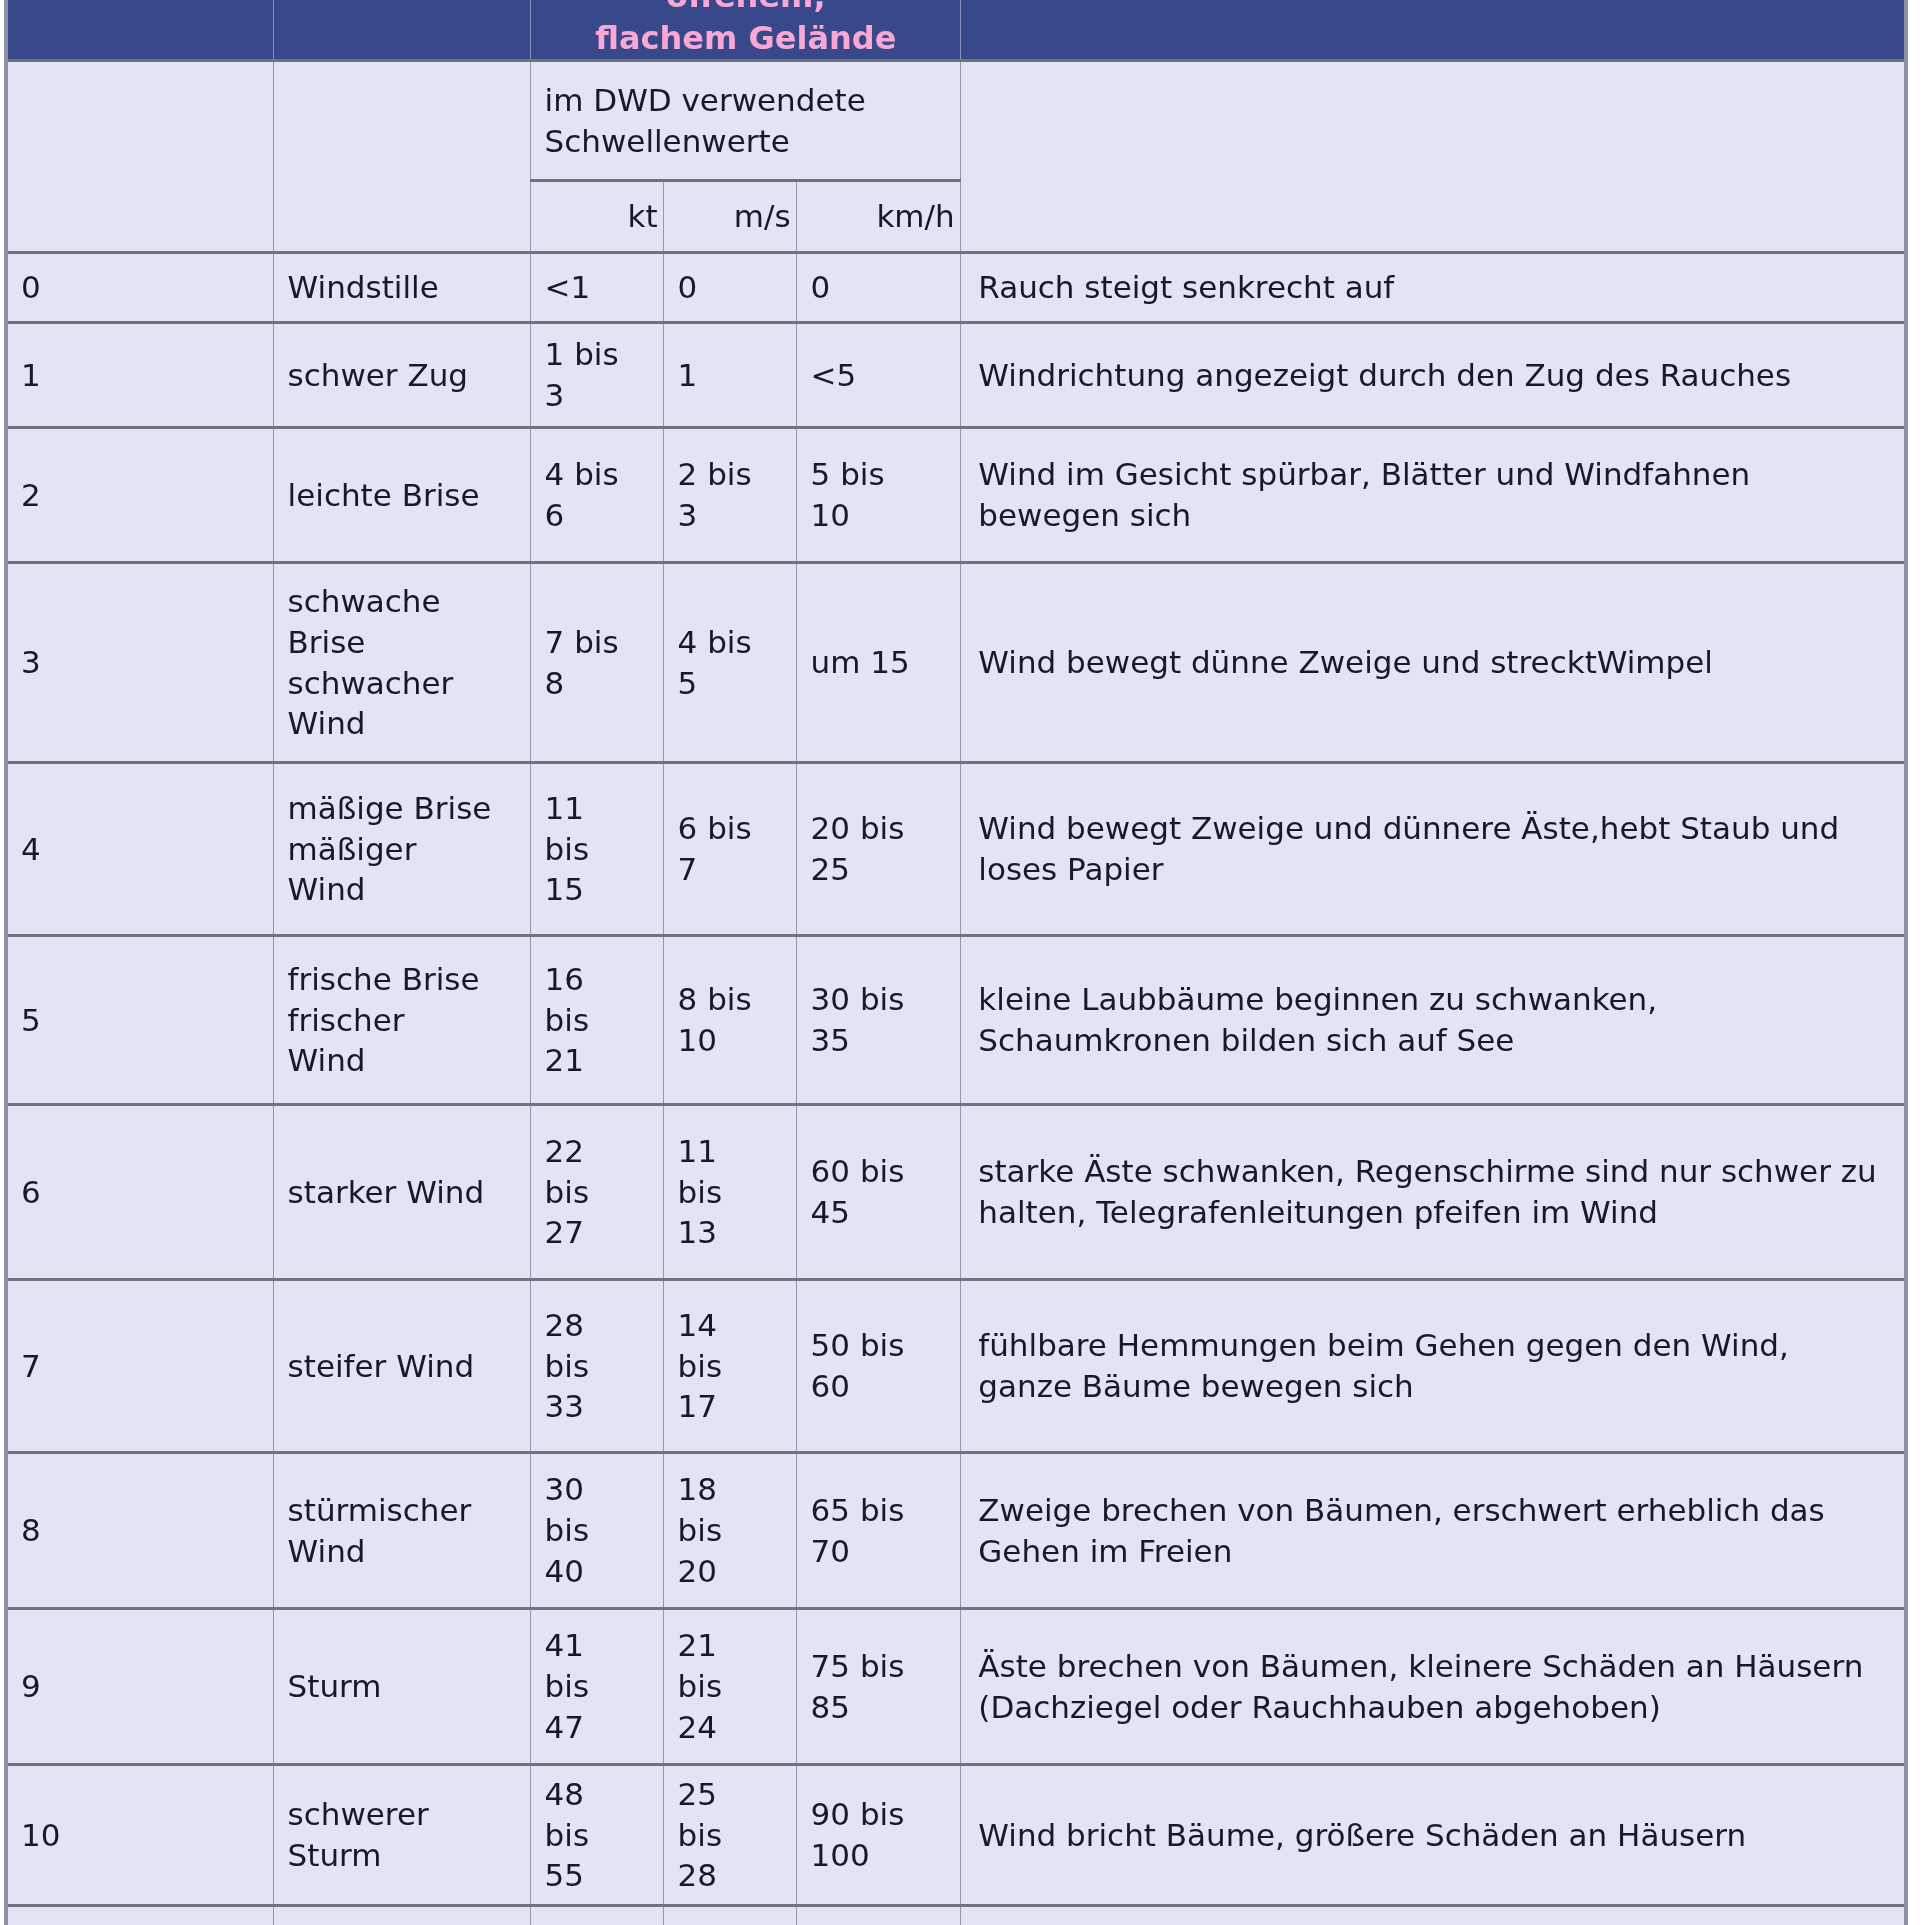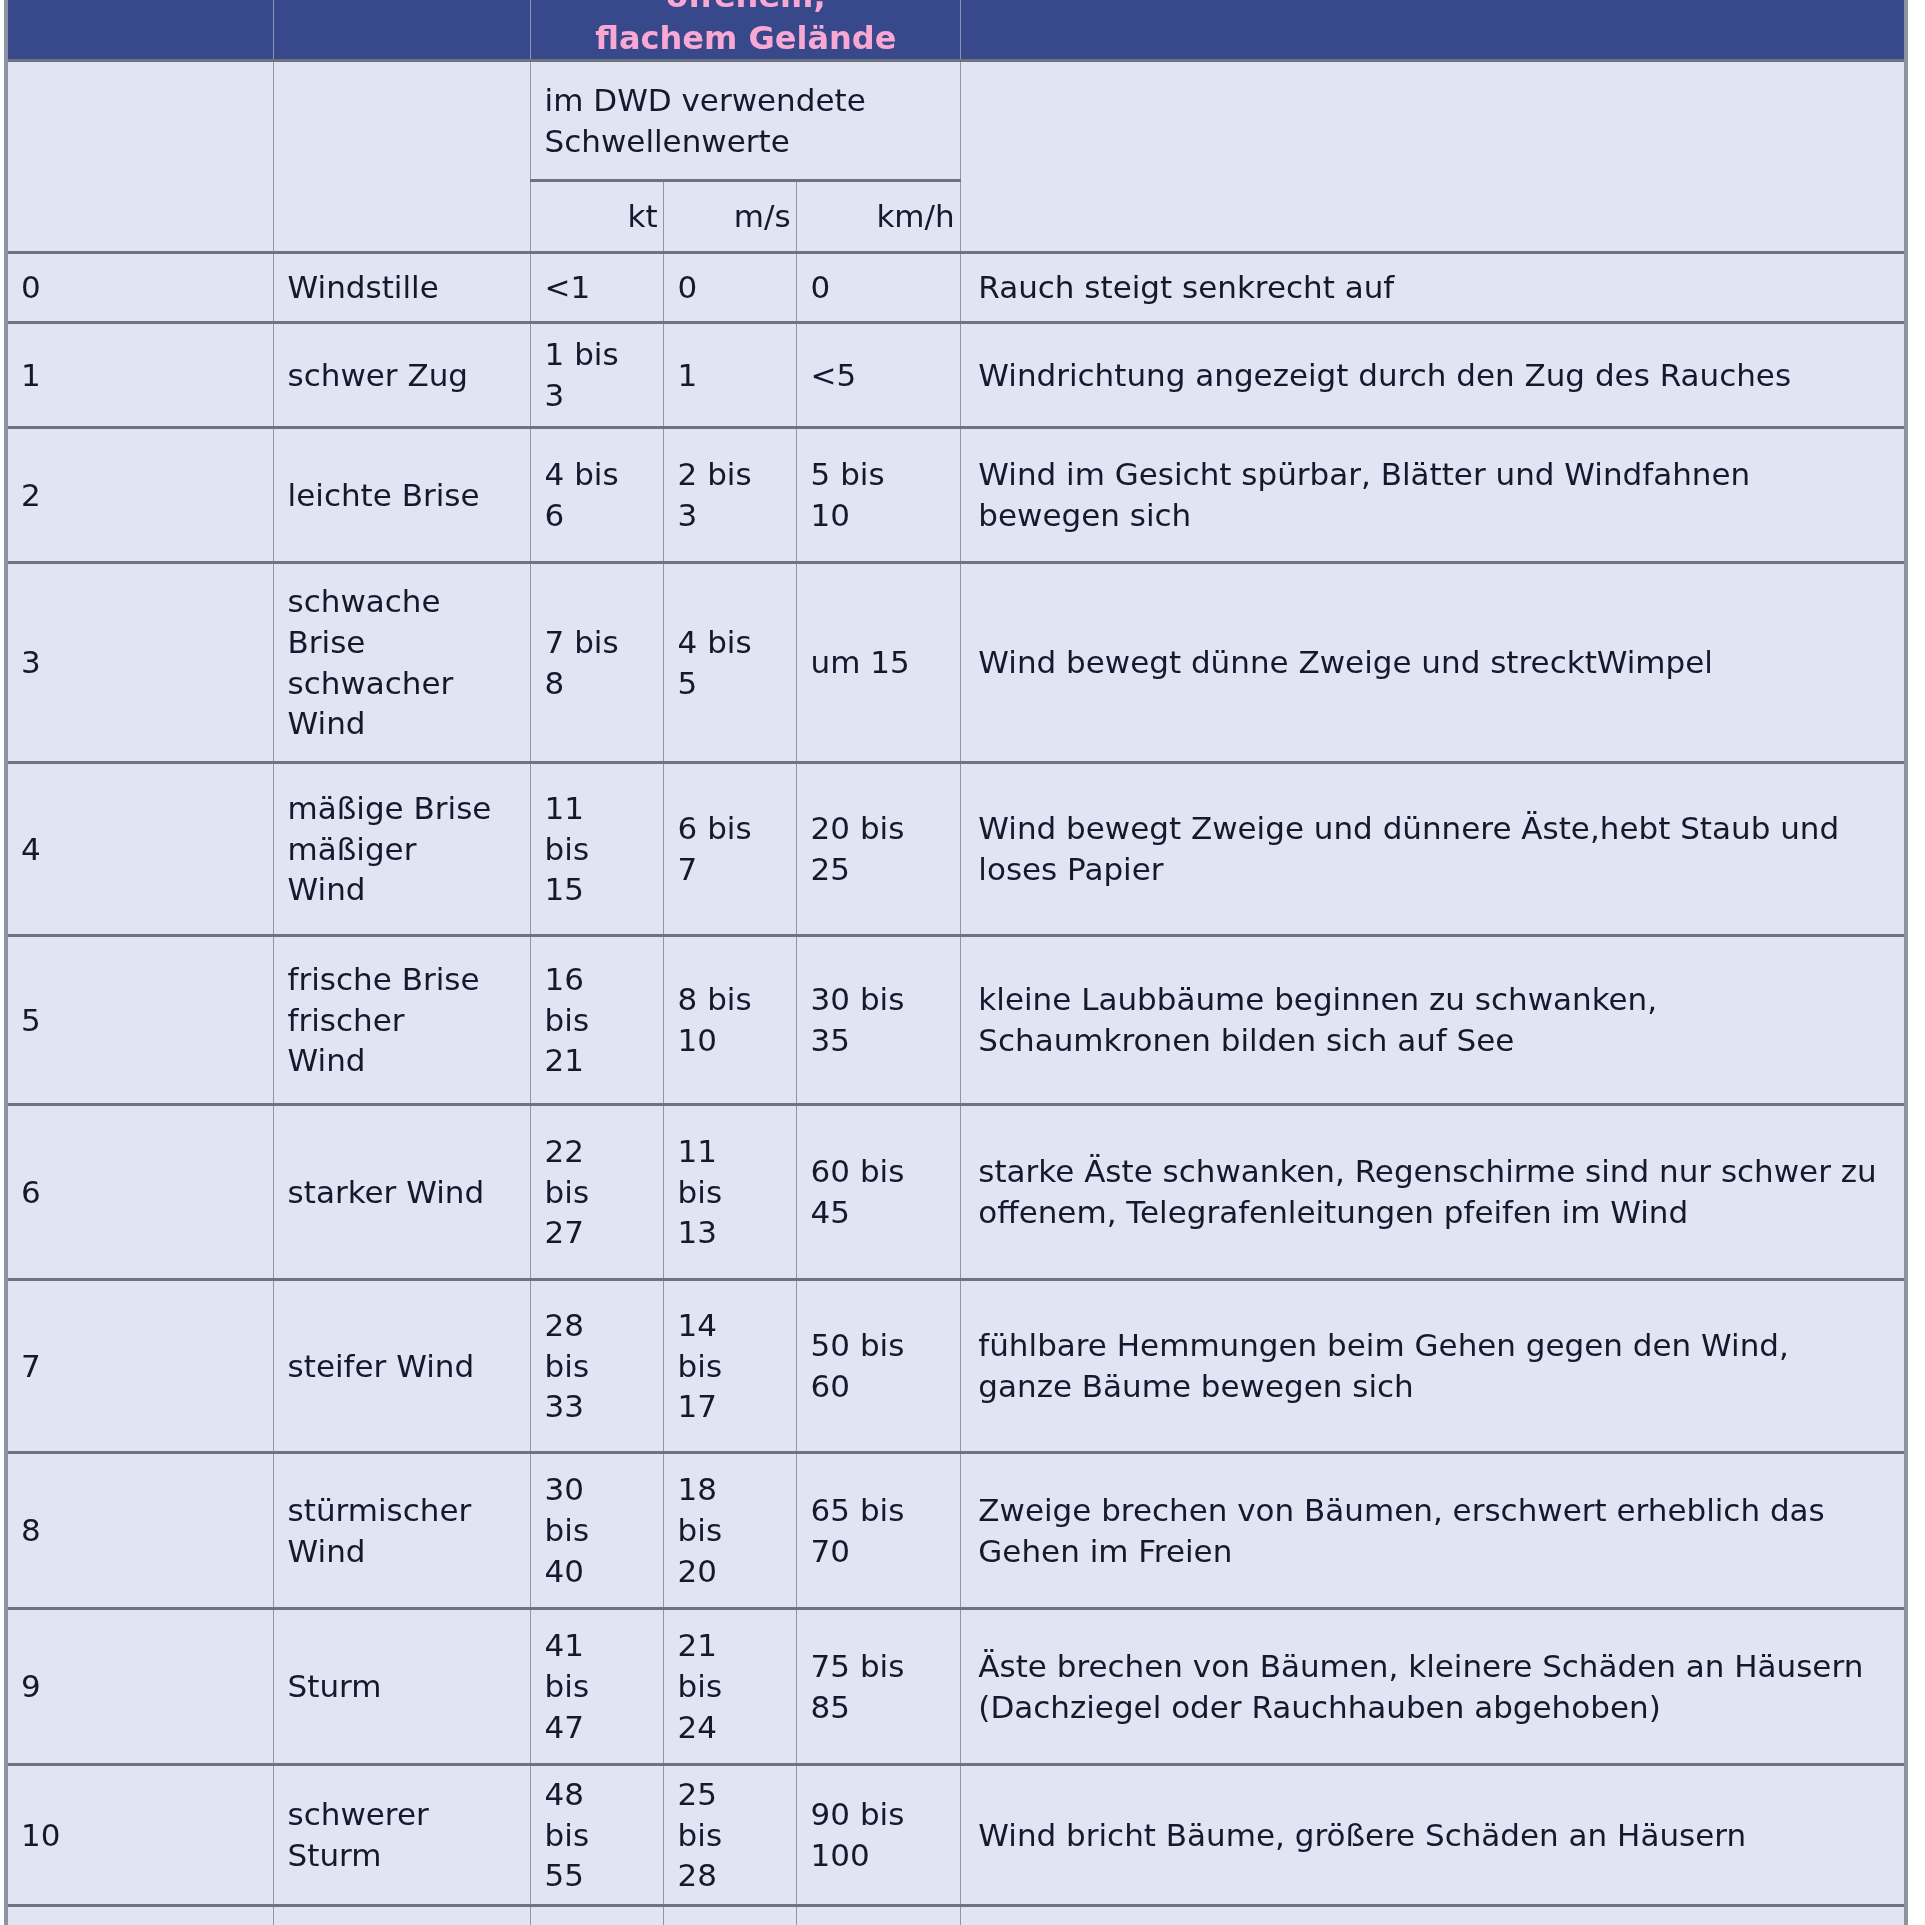--- a/index.html
+++ b/index.html
@@ -180,7 +180,7 @@
 13</td>
     <td class="c-kmh pre">60 bis
 45</td>
-    <td class="c-desc">starke Äste schwanken, Regenschirme sind nur schwer zu offenem, Telegrafenleitungen pfeifen im Wind</td>
+    <td class="c-desc">starke Äste schwanken, Regenschirme sind nur schwer zu halten, Telegrafenleitungen pfeifen im Wind</td>
   </tr>
       <tr style="height: 173px;">
     <td class="c-grade">7</td>

